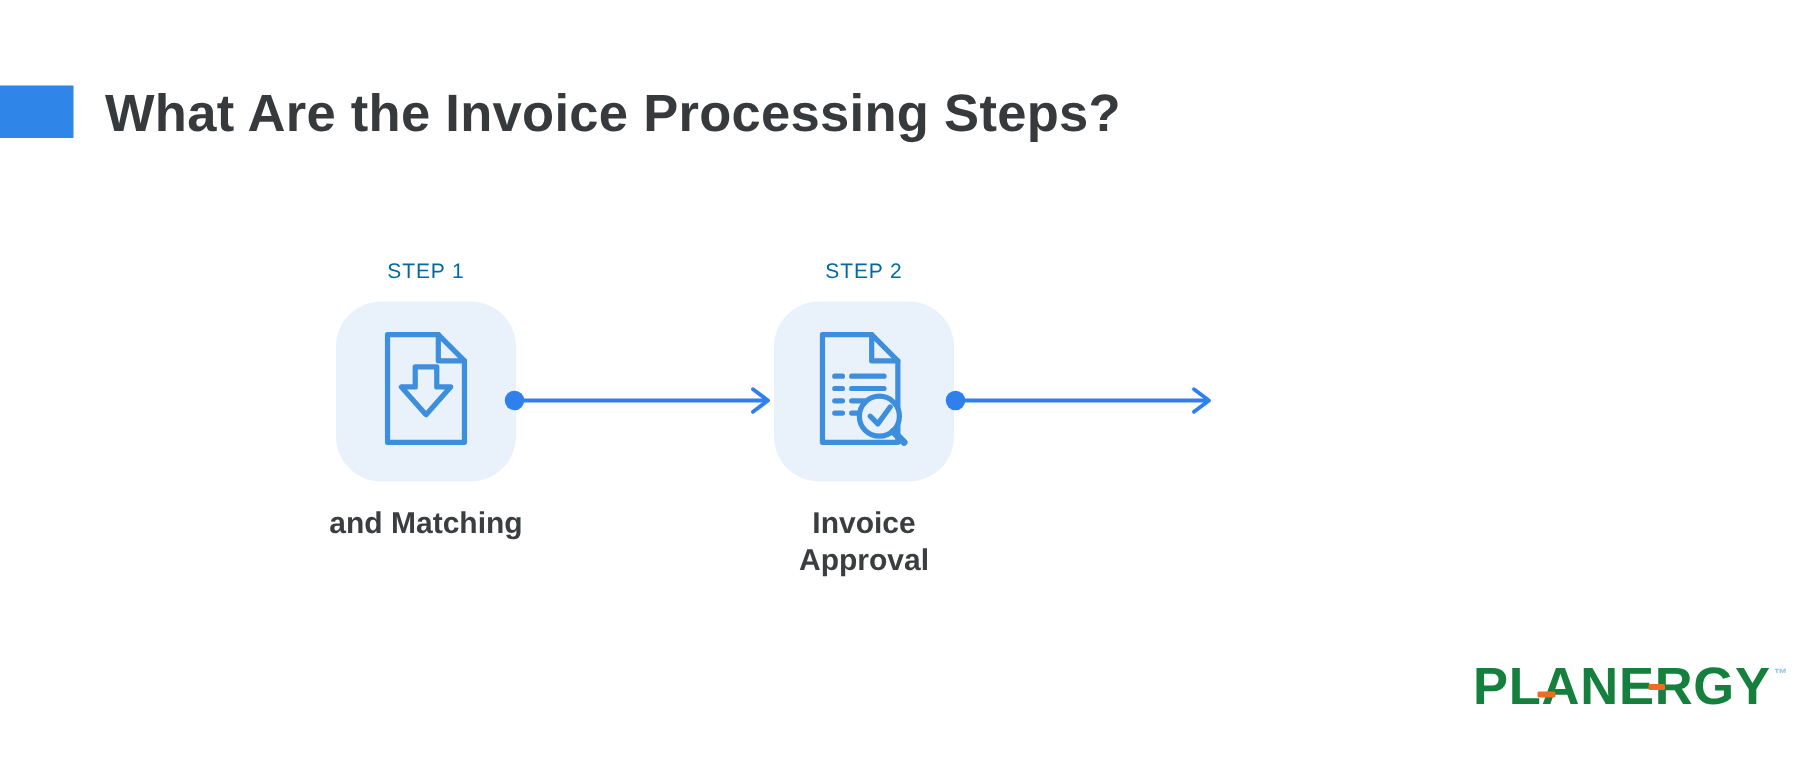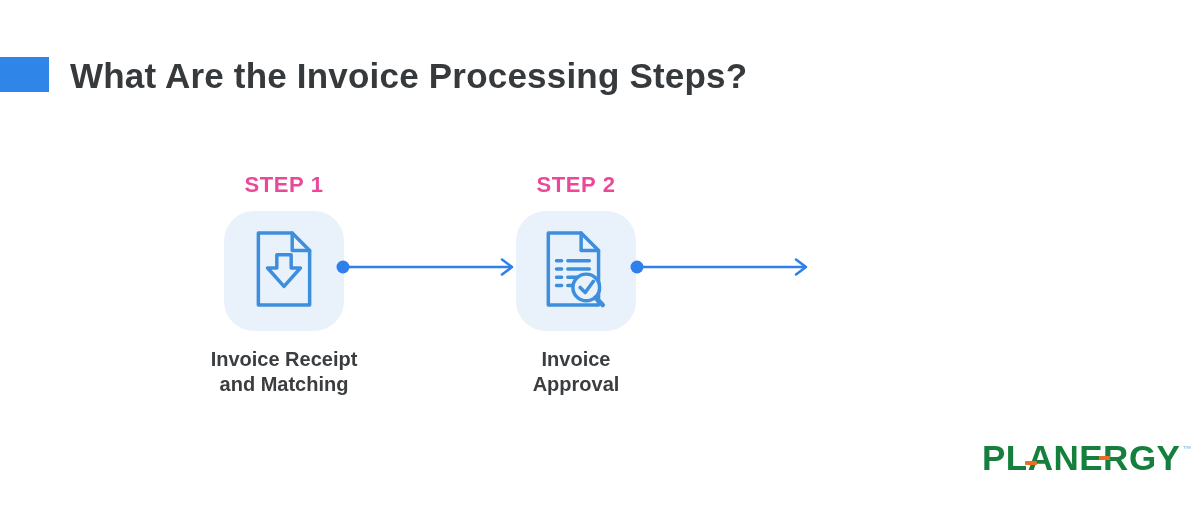--- a/index.html
+++ b/index.html
@@ -35,7 +35,7 @@
   .step-3 { left: 731px; }
 
   .step-label {
-    font-size: 22px; font-weight: 700; color: #ec4899;
+    font-size: 14px; font-weight: 400; color: #0369a1;
     letter-spacing: 0.6px; margin-bottom: 13px;
   }
   .tile {

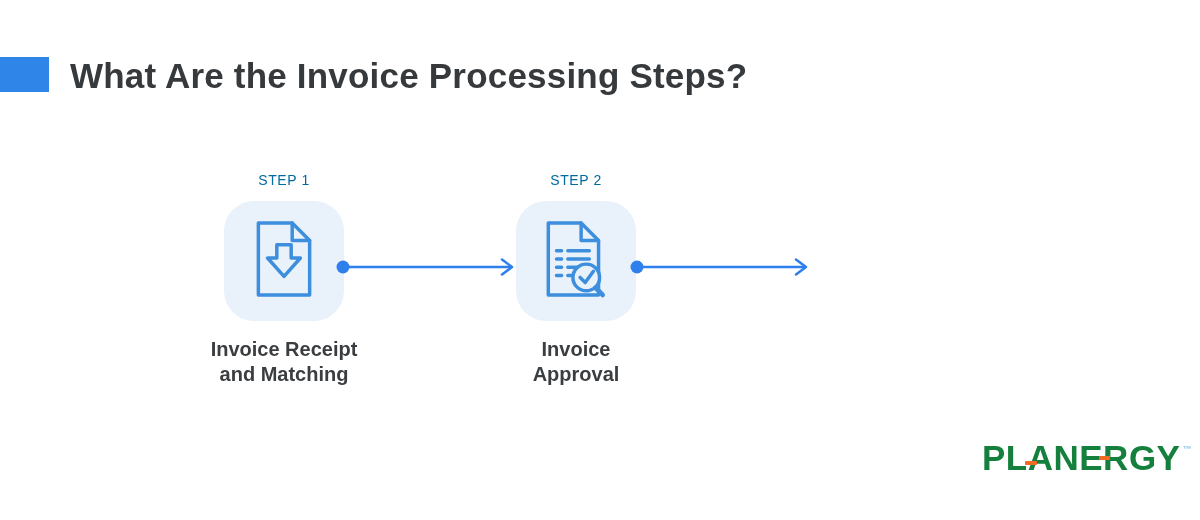--- a/index.html
+++ b/index.html
@@ -100,7 +100,6 @@
       </span>
     </div>
     <div class="caption">
-      <span>Invoice Receipt</span>
       <span>and Matching</span>
     </div>
   </div>

